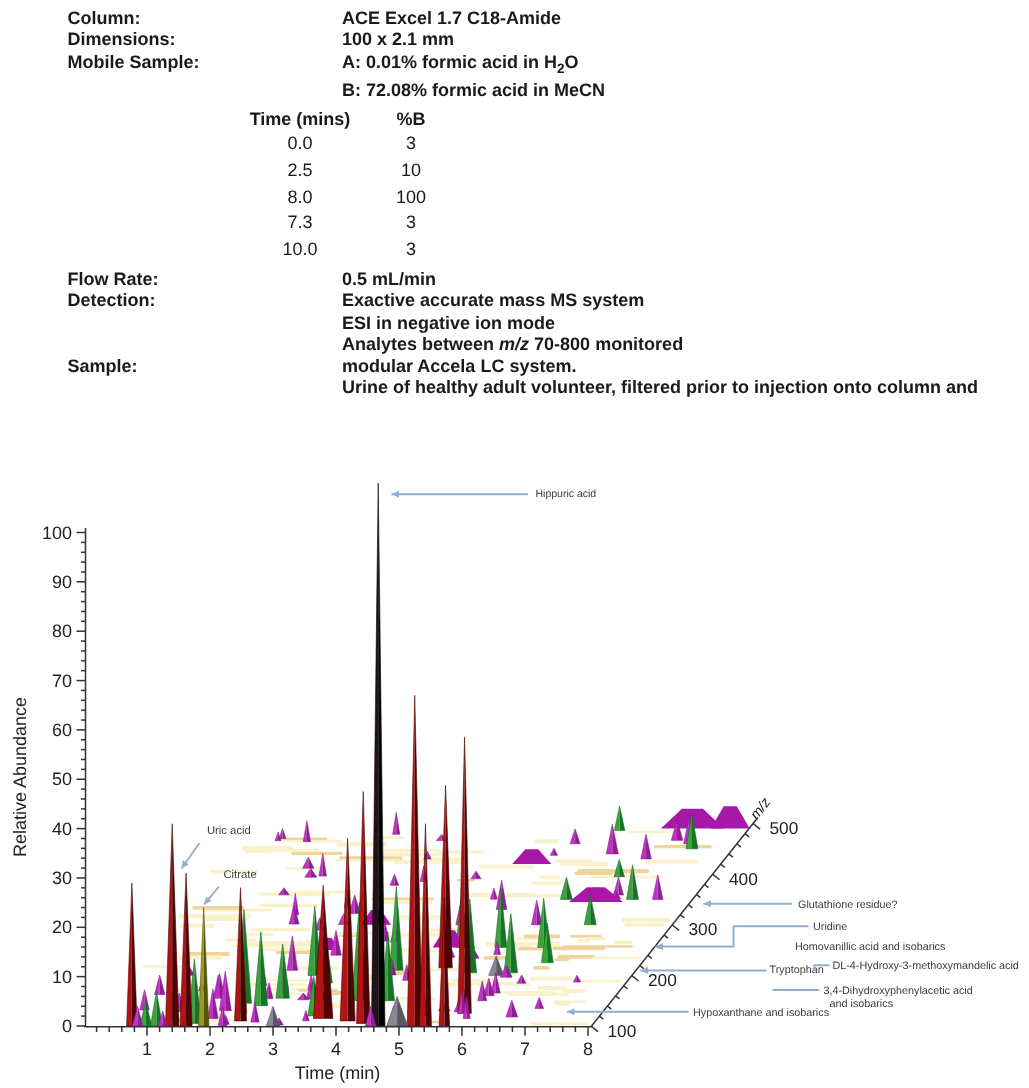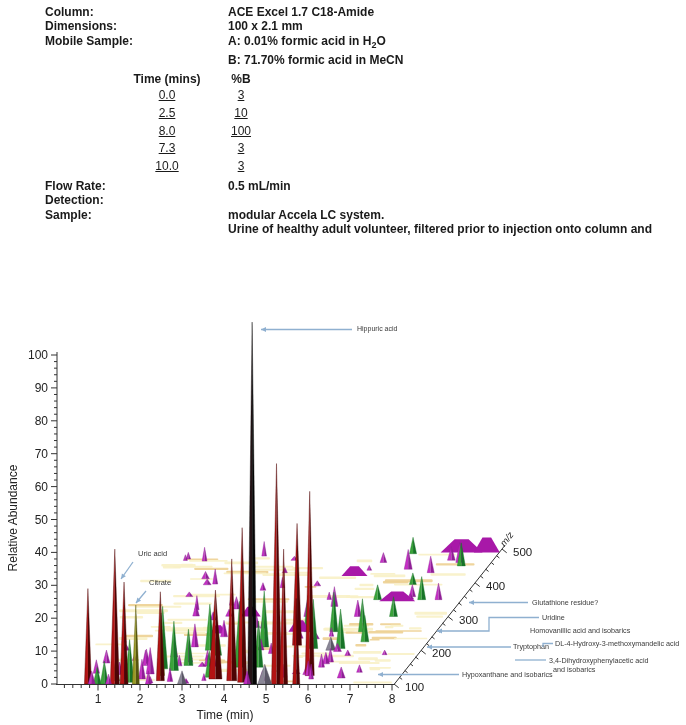--- a/index.html
+++ b/index.html
@@ -32,7 +32,7 @@
     <span class="lbl">Mobile Sample:</span>
     <span class="val">
       <div><span>A: 0.01% formic acid in H</span><sub>2</sub><span>O</span></div>
-      <div>B: 71.70% formic acid in MeCN</div>
+      <div>B: 72.08% formic acid in MeCN</div>
     </span>
   </div>
   <div class="gtable">

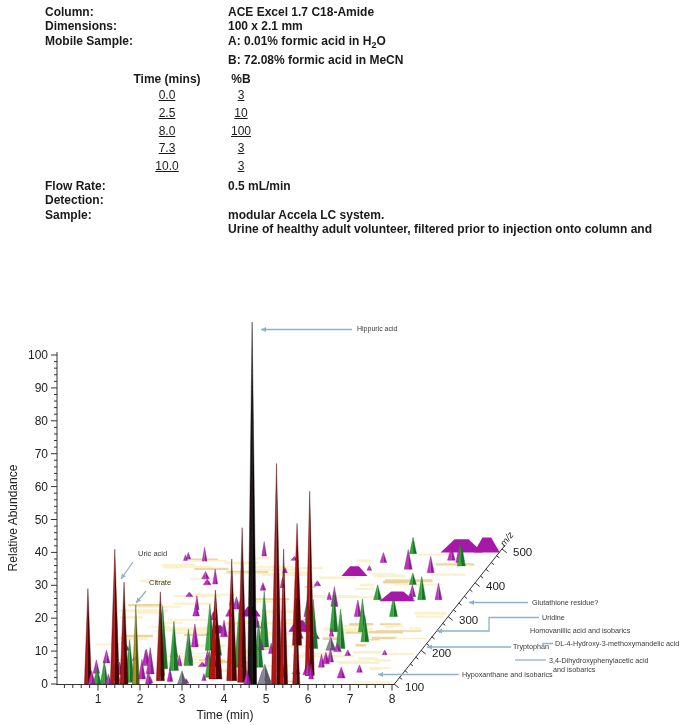--- a/index.html
+++ b/index.html
@@ -9,7 +9,7 @@
   .lbl{width:183px;flex:none;}
   .val{flex:1;}
   sub{font-size:9px;}
-  .gtable{margin:4px 0 3px 84px;}
+  .gtable{margin:4px 0 3px 117px;}
   .gthead{display:flex;font-weight:bold;line-height:16px;}
   .c1{width:76px;text-align:center;}
   .c2{width:44px;text-align:center;margin-left:14px;}

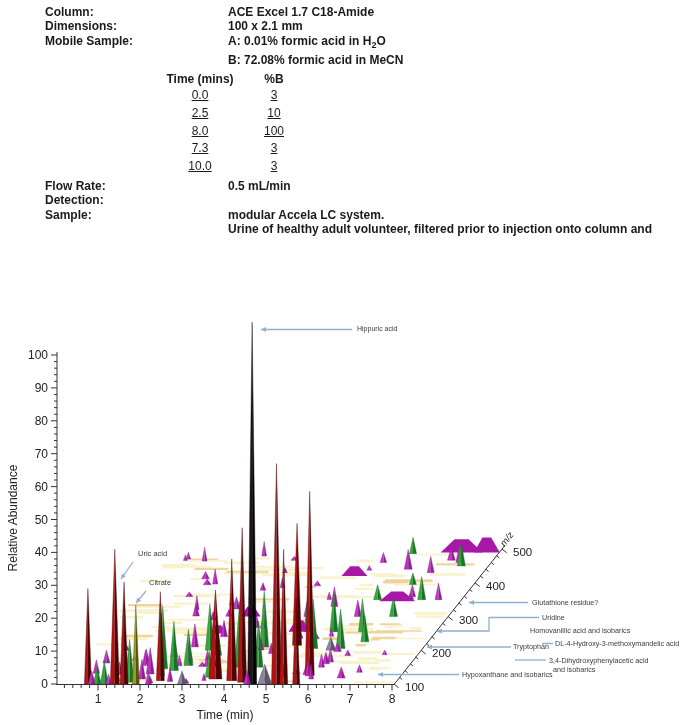--- a/index.html
+++ b/index.html
@@ -13,7 +13,7 @@
   .gthead{display:flex;font-weight:bold;line-height:16px;}
   .c1{width:76px;text-align:center;}
   .c2{width:44px;text-align:center;margin-left:14px;}
-  .grow{display:flex;line-height:17.8px;text-decoration:underline;}
+  .grow{display:flex;line-height:17.8px;}
   svg text{font-family:"Liberation Sans",sans-serif;}
 </style>
 </head>

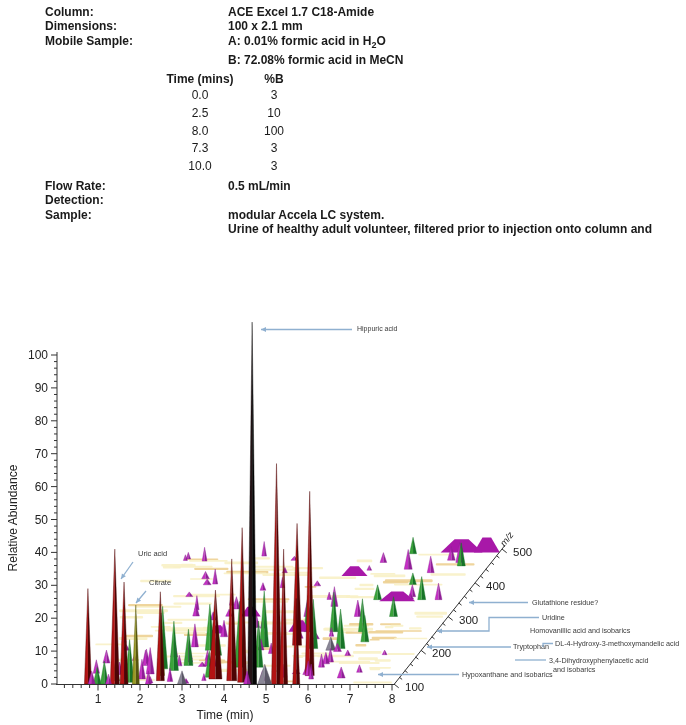--- a/index.html
+++ b/index.html
@@ -69,6 +69,11 @@
   </div>
   <div class="specline">
     <span class="lbl">Detection:</span>
+    <span class="val">
+      <div>Exactive accurate mass MS system</div>
+      <div>ESI in negative ion mode</div>
+      <div><span>Analytes between </span><i>m/z</i><span> 70-800 monitored</span></div>
+    </span>
   </div>
   <div class="specline">
     <span class="lbl">Sample:</span>

